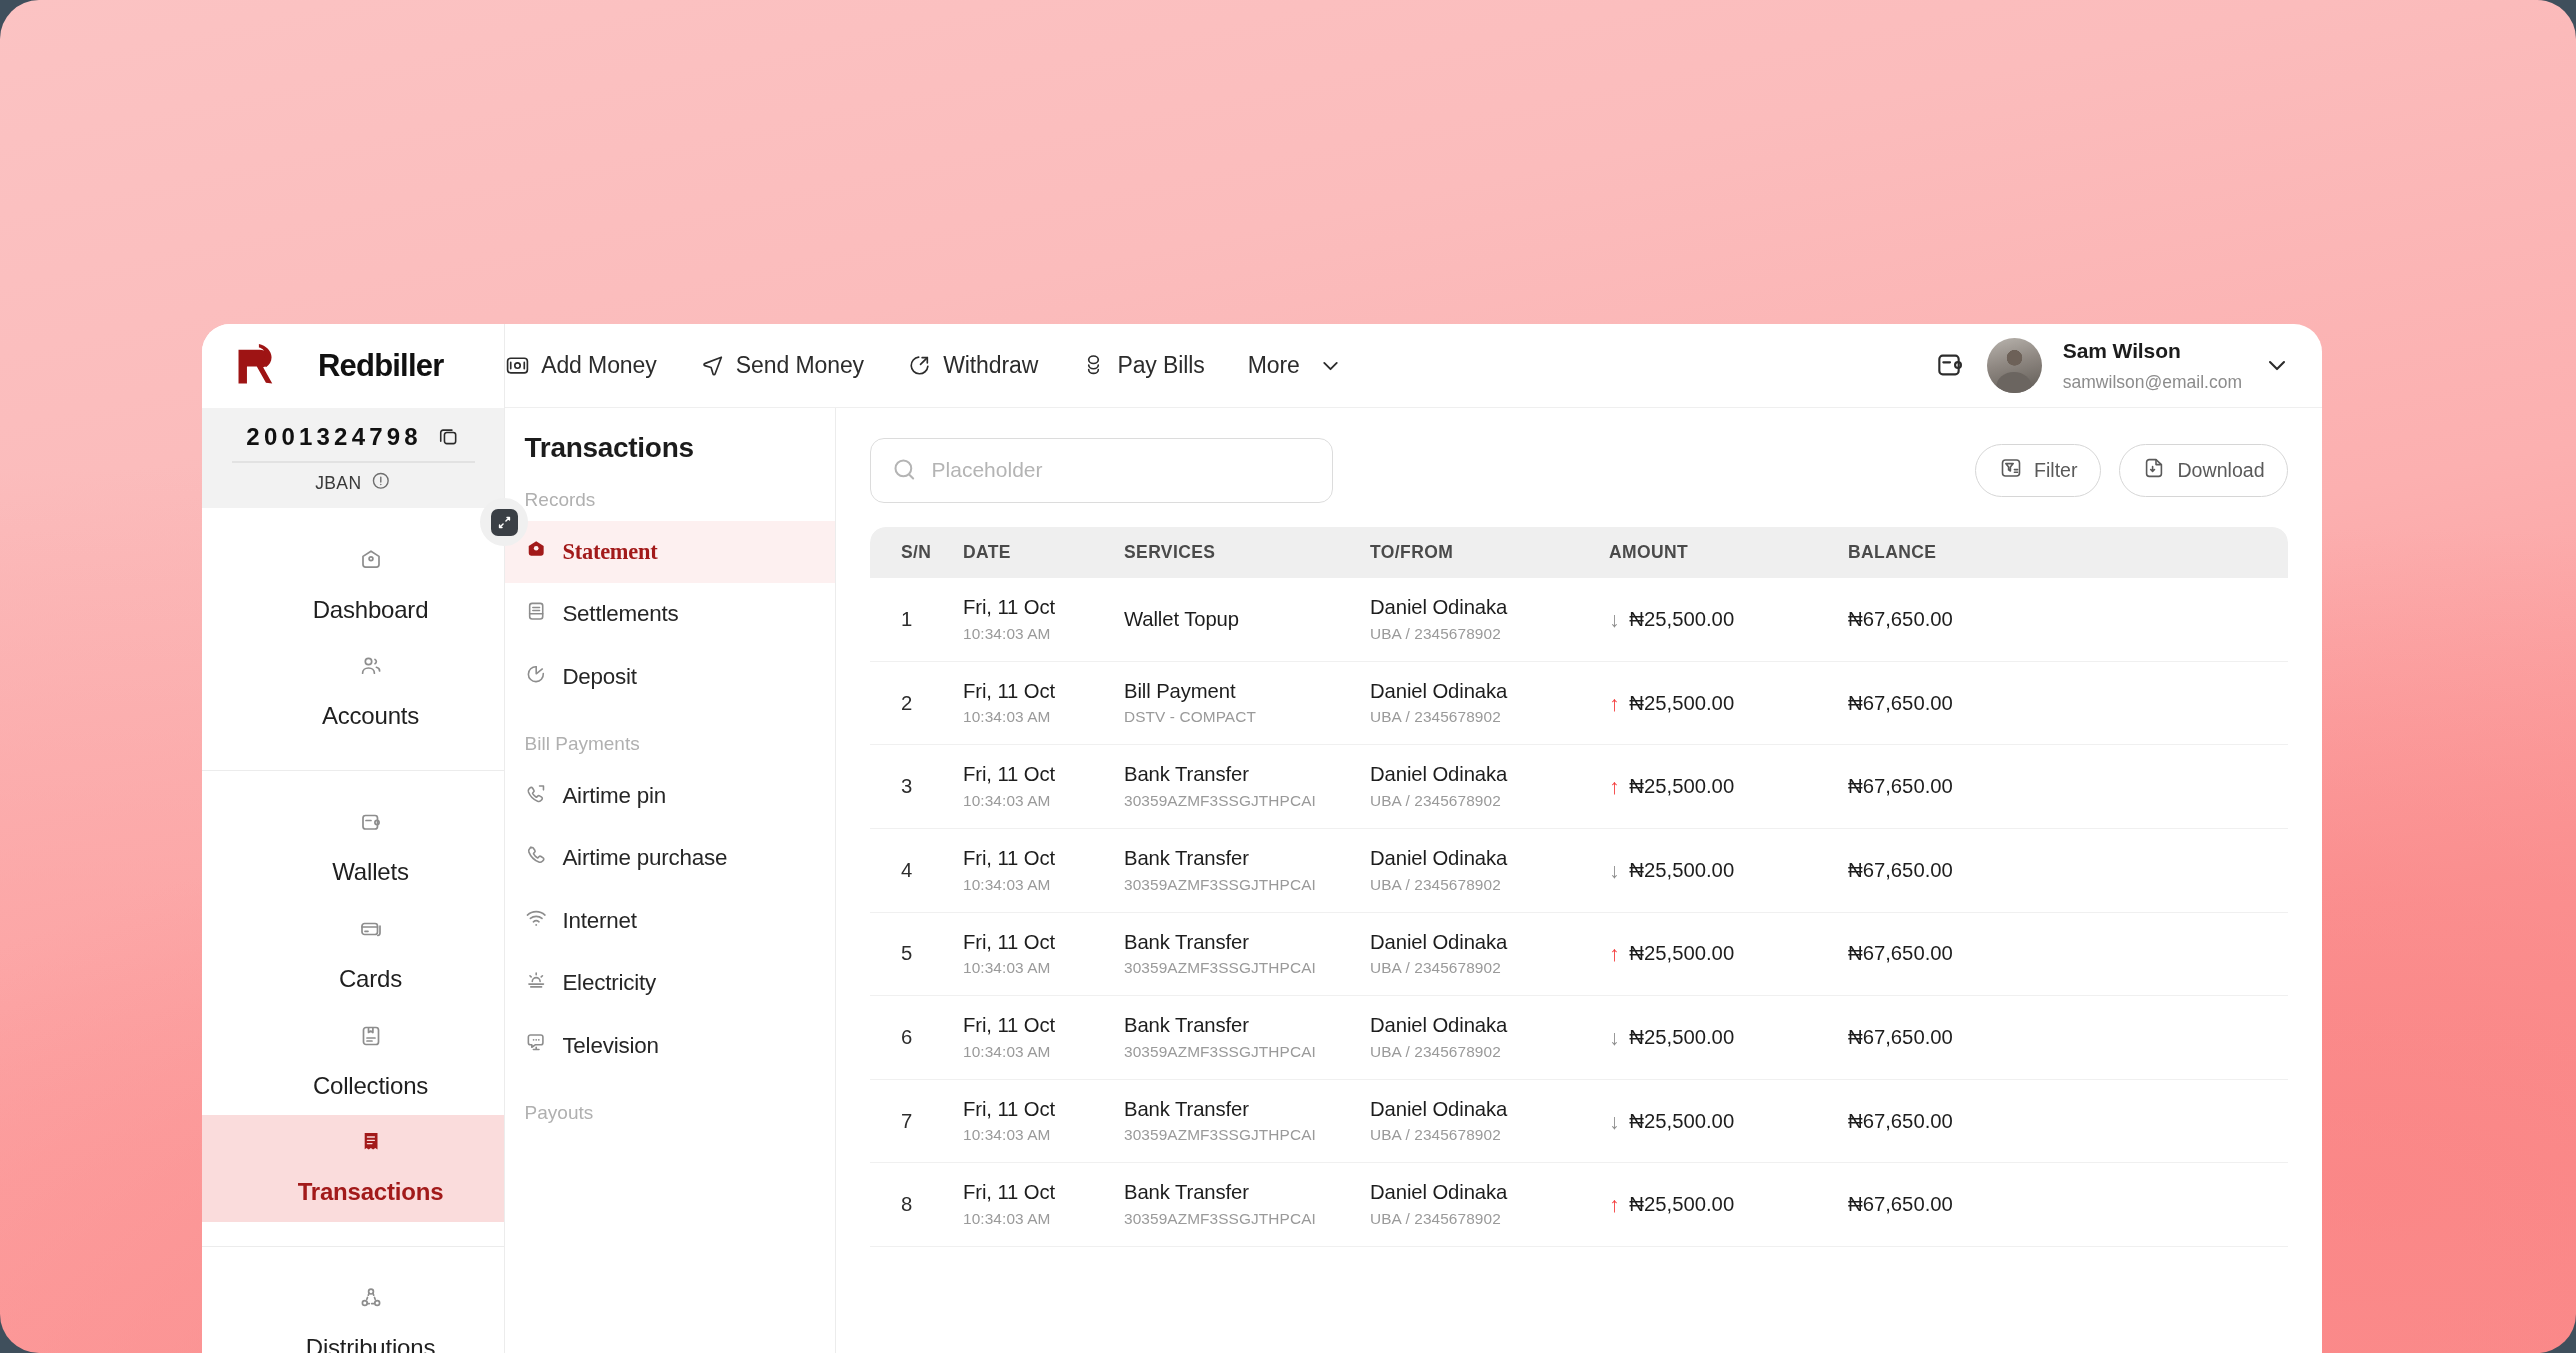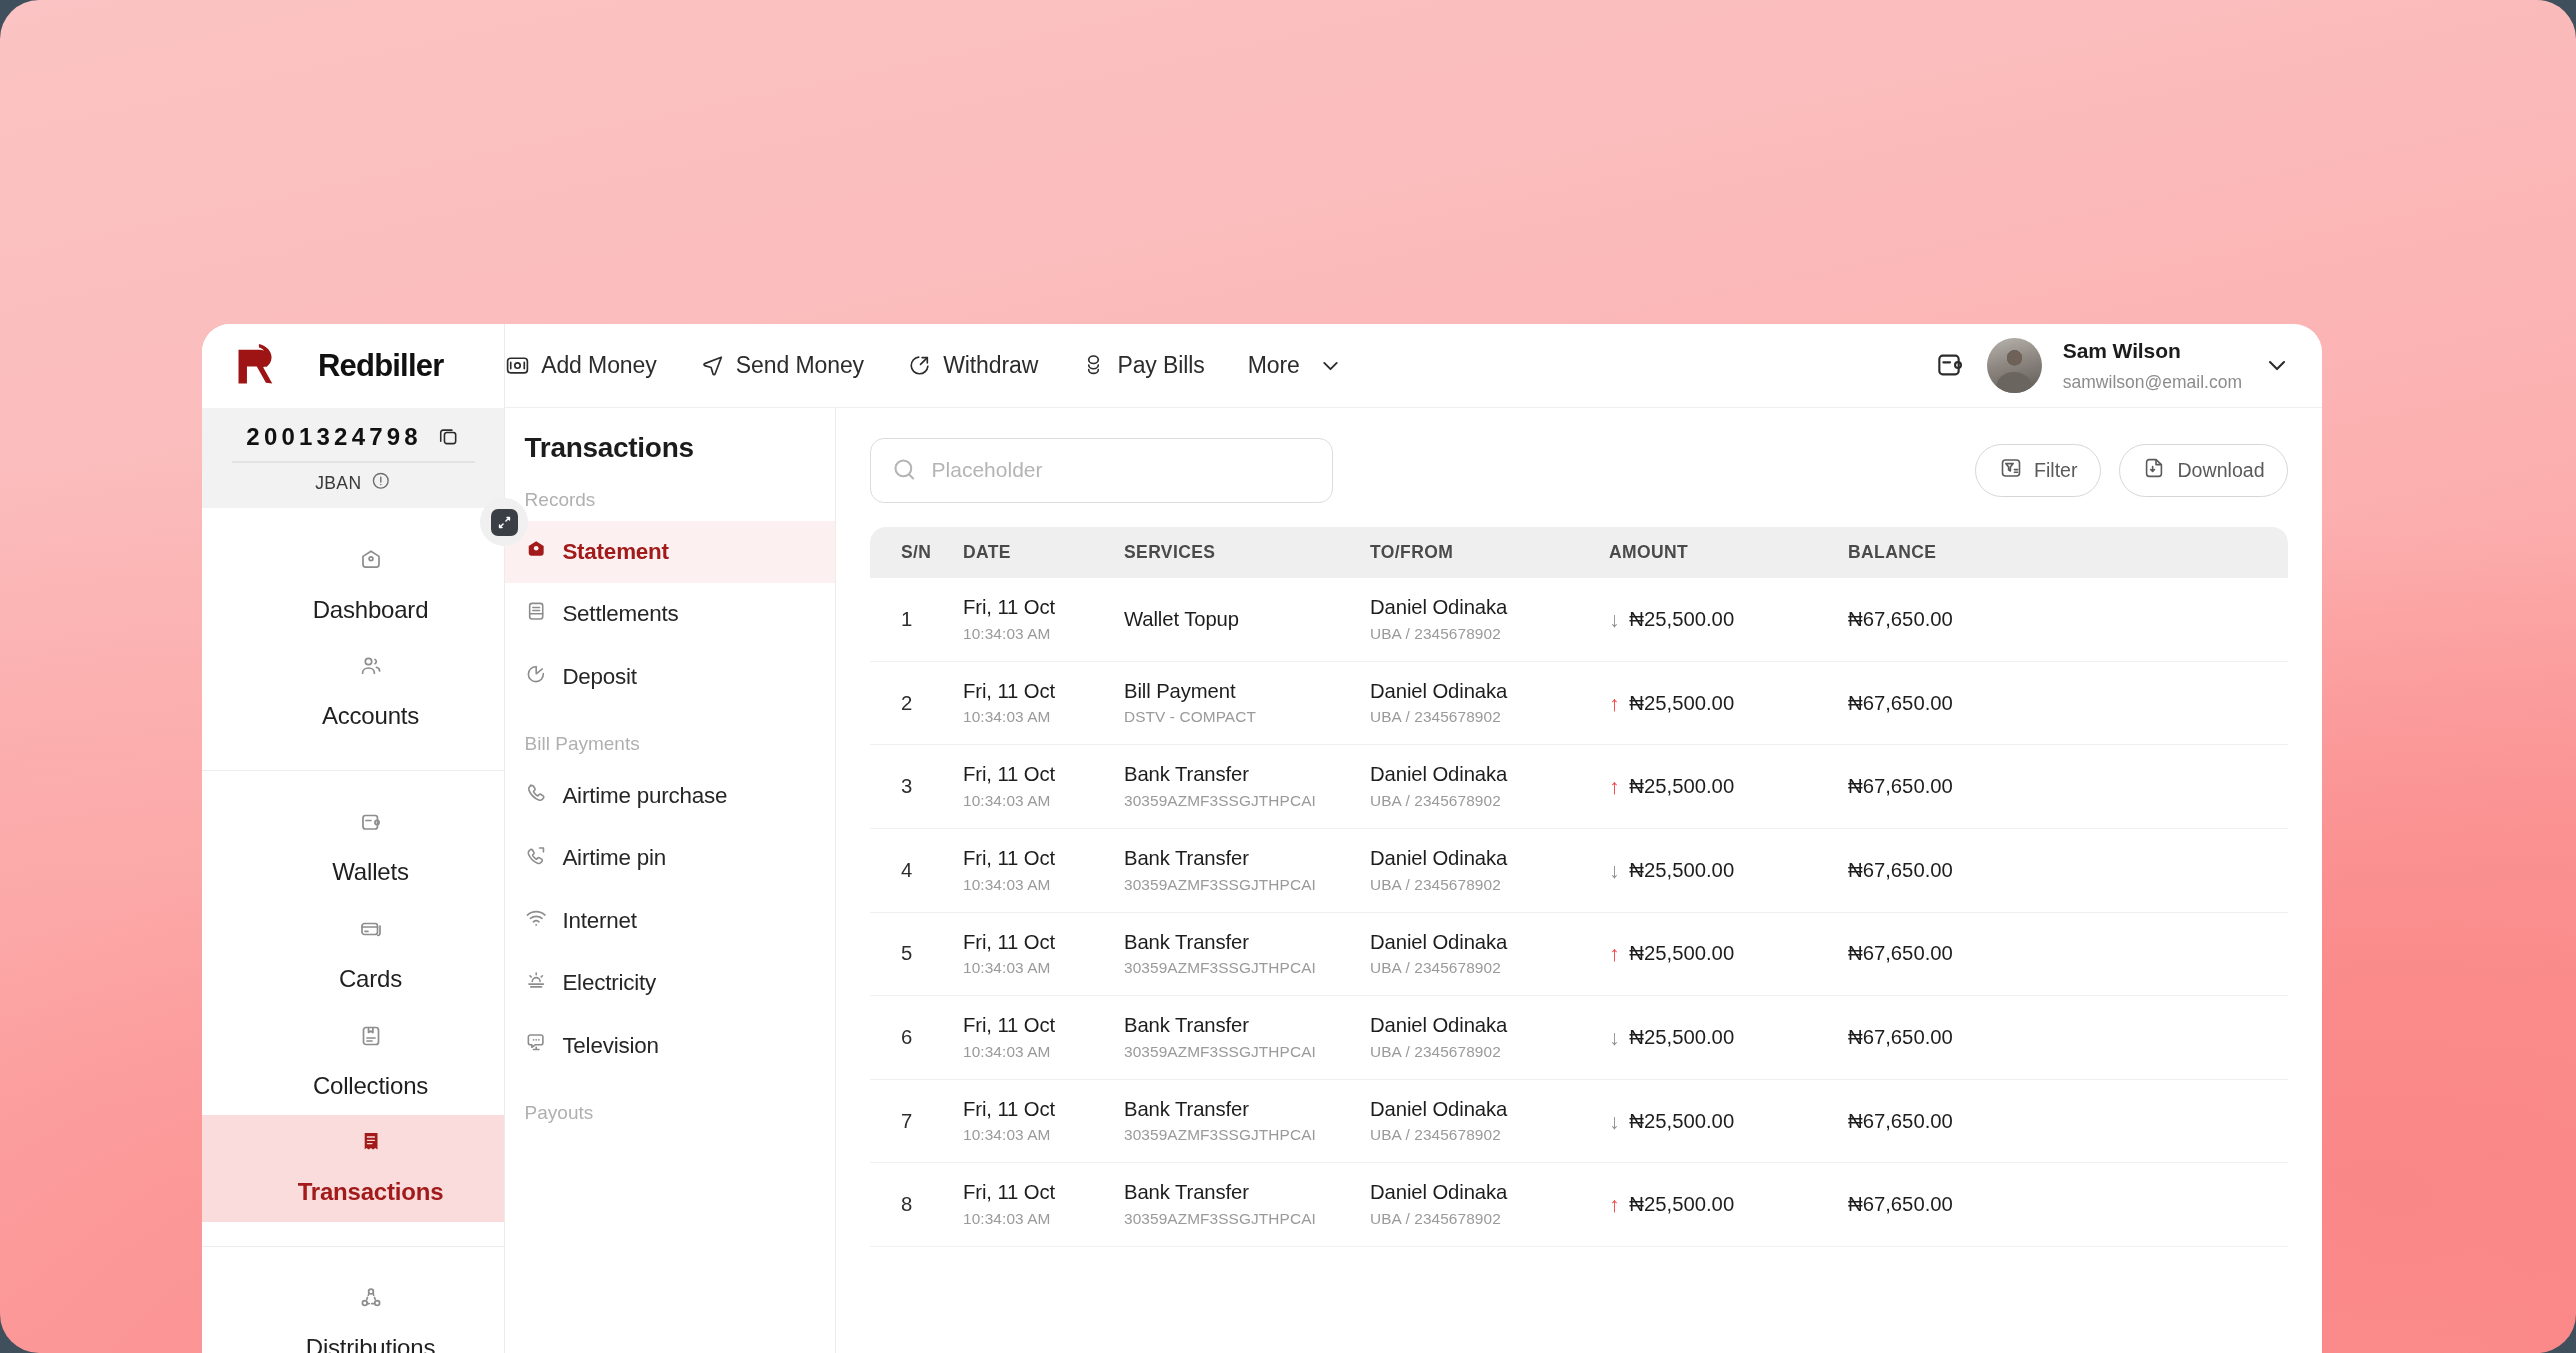--- a/index.html
+++ b/index.html
@@ -154,7 +154,7 @@
     font-size: 22.4px; color:#262626; cursor:pointer;
     letter-spacing:-0.2px;
   }
-  .sub-item.active { background:#fdf0f0; color:#a21a1a; font-weight:600; }
+  .sub-item.active { background:#fdf0f0; color:#a21a1a; font-weight:600;font-family:Liberation Serif, serif; }
   .sub-item svg { color:#8d8d8d; flex:0 0 auto; }
   .sub-item.active svg { color:#a21a1a; }
 

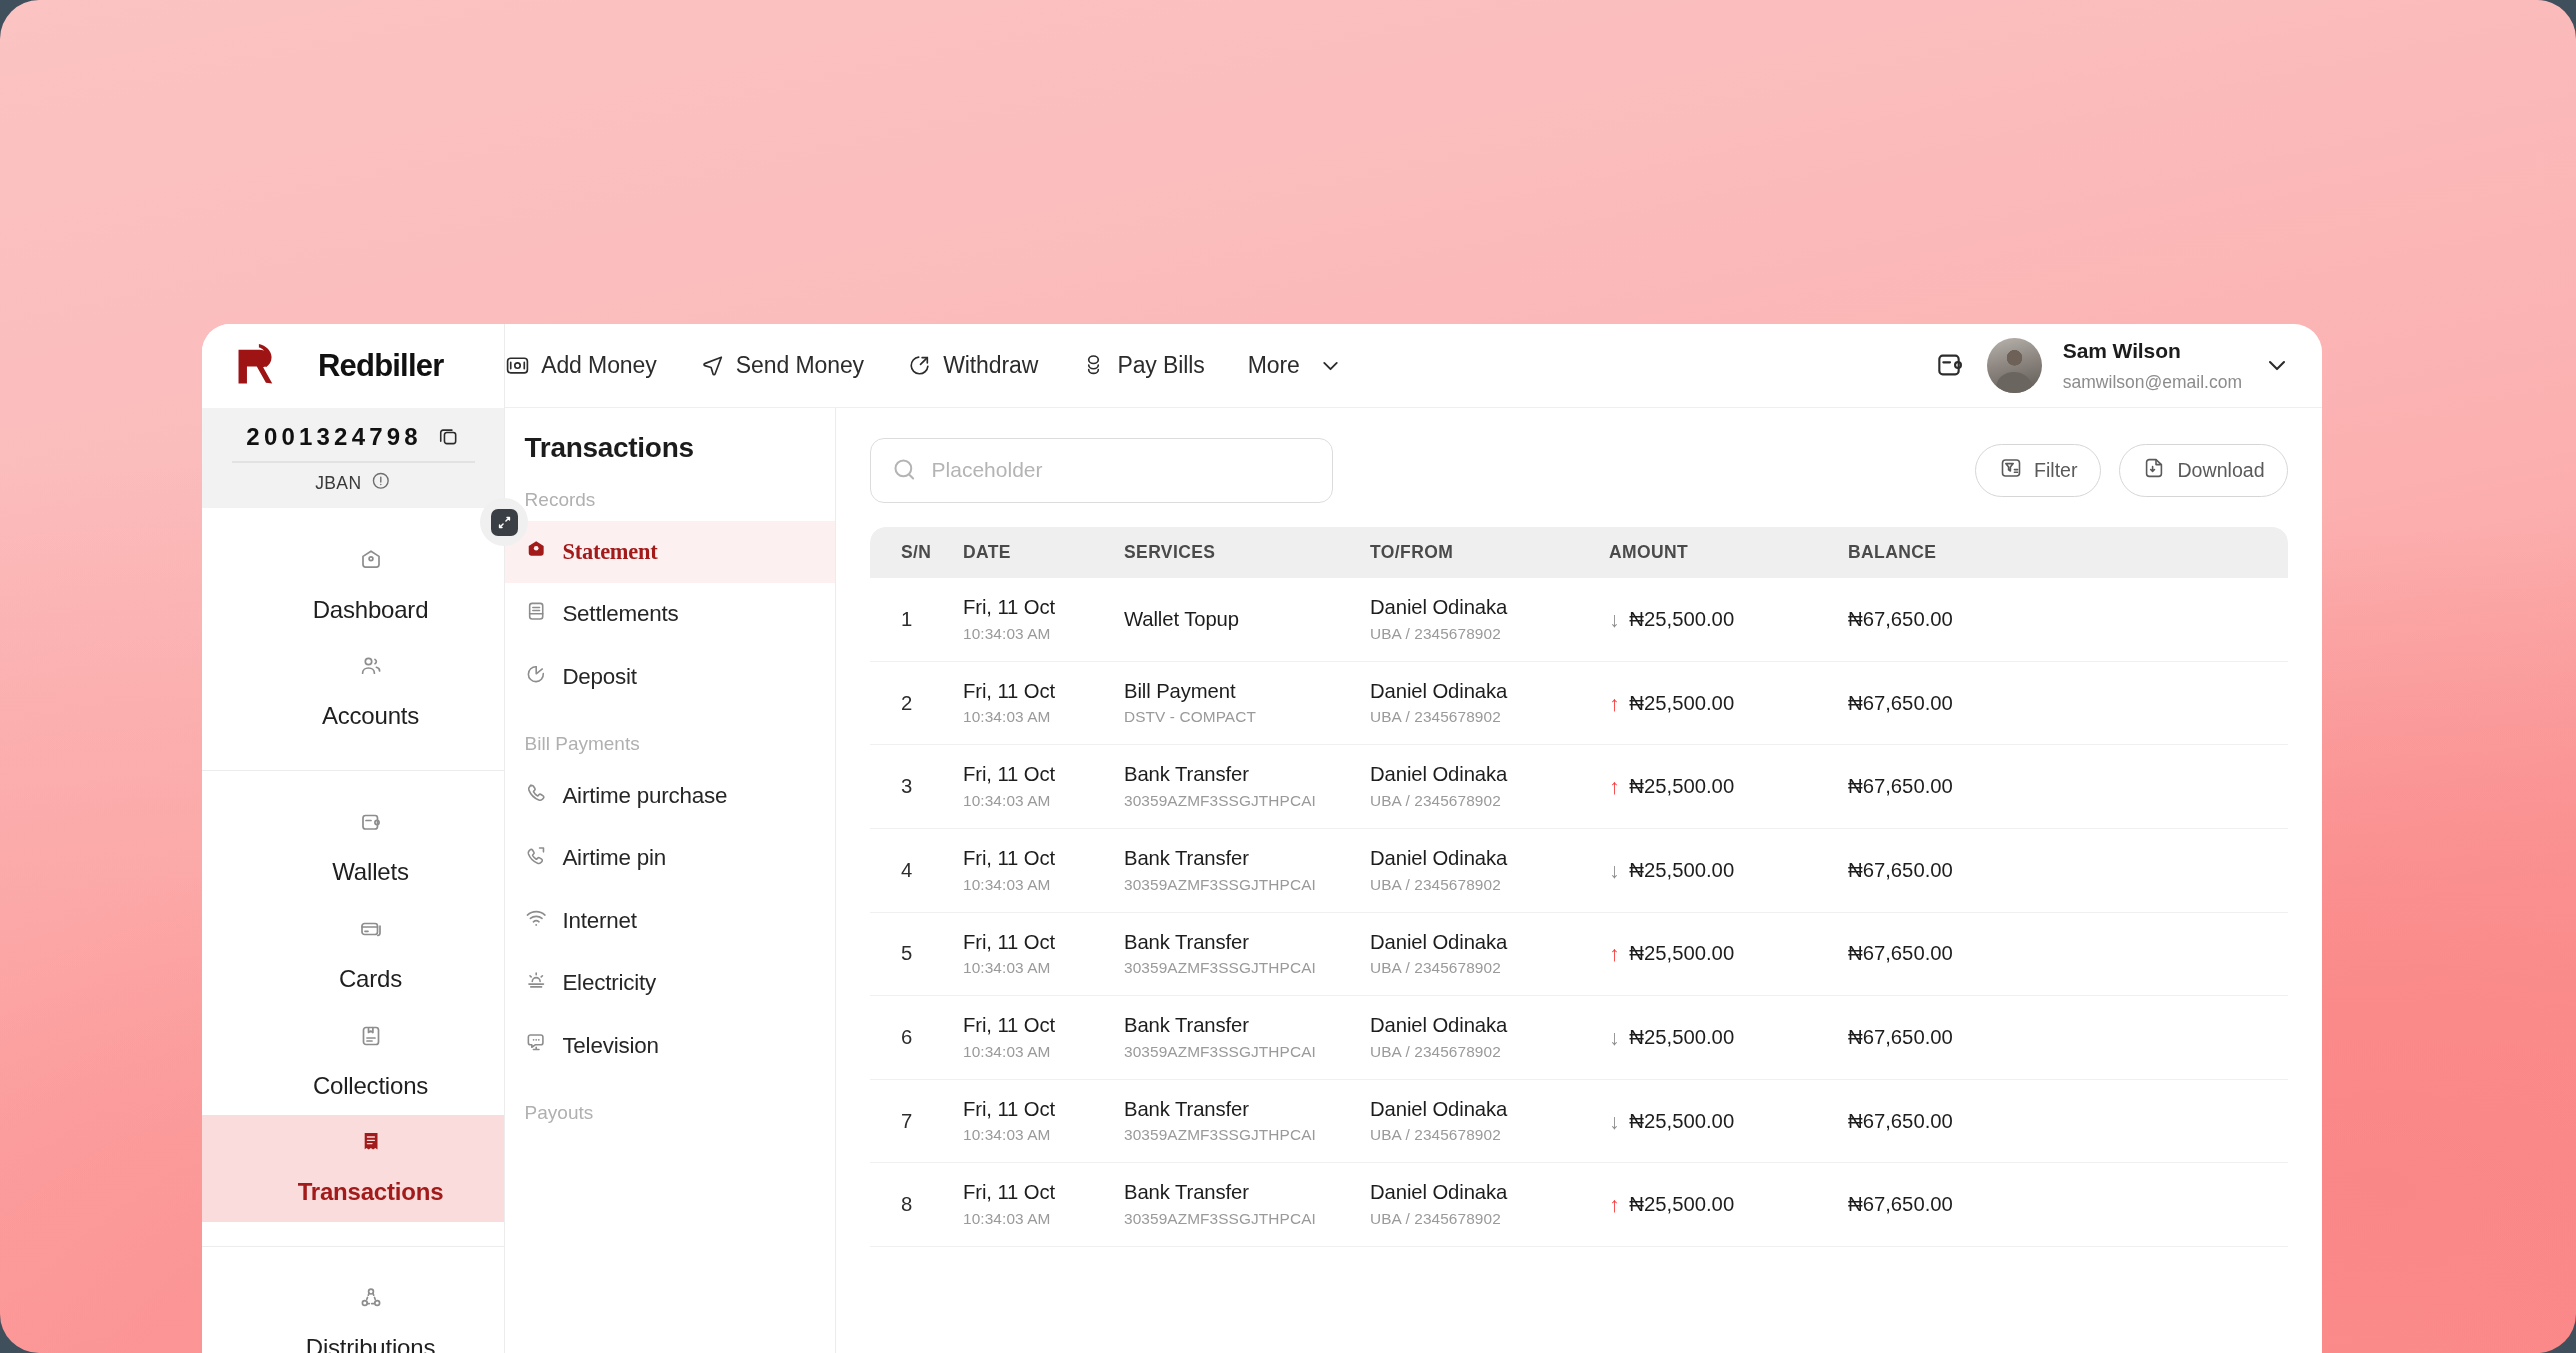--- a/index.html
+++ b/index.html
@@ -465,20 +465,20 @@
       <div class="sub-item">
         <span>
           <svg width="22.4" height="22.4" viewBox="0 0 24 24" fill="none" stroke="currentColor" stroke-width="1.7">
-            <path d="M6.4 4.3c.8-.8 2-.7 2.6.2l1.5 2.2c.5.7.4 1.7-.3 2.3l-.8.7c-.3.3-.4.7-.2 1 .9 1.7 2.3 3.1 4 4 .4.2.8.1 1-.2l.7-.8c.6-.7 1.6-.8 2.3-.3l2.2 1.5c.9.6 1 1.8.2 2.6l-1 1c-1 1-2.5 1.3-3.8.8a19 19 0 0 1-10.6-10.6c-.5-1.3-.2-2.8.8-3.8l1.4-1.6z" stroke-linejoin="round"></path>
-          </svg>
-        </span>
-        <span>Airtime purchase</span>
-      </div>
-
-      <div class="sub-item">
-        <span>
-          <svg width="22.4" height="22.4" viewBox="0 0 24 24" fill="none" stroke="currentColor" stroke-width="1.7">
             <path d="M5.4 6.3c.8-.8 2-.7 2.6.2l1.4 2.1c.5.7.4 1.7-.3 2.2l-.7.7c-.3.3-.4.6-.2 1a13 13 0 0 0 3.6 3.6c.3.2.7.1 1-.2l.7-.7c.5-.6 1.5-.8 2.2-.3l2.1 1.4c.9.6 1 1.8.2 2.6l-.9.9c-1 1-2.4 1.2-3.6.8A17.6 17.6 0 0 1 3.7 10.7c-.4-1.2-.2-2.6.8-3.6l.9-.8z" stroke-linejoin="round"></path>
             <path d="M15.6 4.2h4.2v4.2" stroke-linecap="round" stroke-linejoin="round"></path>
           </svg>
         </span>
         <span>Airtime pin</span>
+      </div>
+
+      <div class="sub-item">
+        <span>
+          <svg width="22.4" height="22.4" viewBox="0 0 24 24" fill="none" stroke="currentColor" stroke-width="1.7">
+            <path d="M6.4 4.3c.8-.8 2-.7 2.6.2l1.5 2.2c.5.7.4 1.7-.3 2.3l-.8.7c-.3.3-.4.7-.2 1 .9 1.7 2.3 3.1 4 4 .4.2.8.1 1-.2l.7-.8c.6-.7 1.6-.8 2.3-.3l2.2 1.5c.9.6 1 1.8.2 2.6l-1 1c-1 1-2.5 1.3-3.8.8a19 19 0 0 1-10.6-10.6c-.5-1.3-.2-2.8.8-3.8l1.4-1.6z" stroke-linejoin="round"></path>
+          </svg>
+        </span>
+        <span>Airtime purchase</span>
       </div>
 
       <div class="sub-item">

